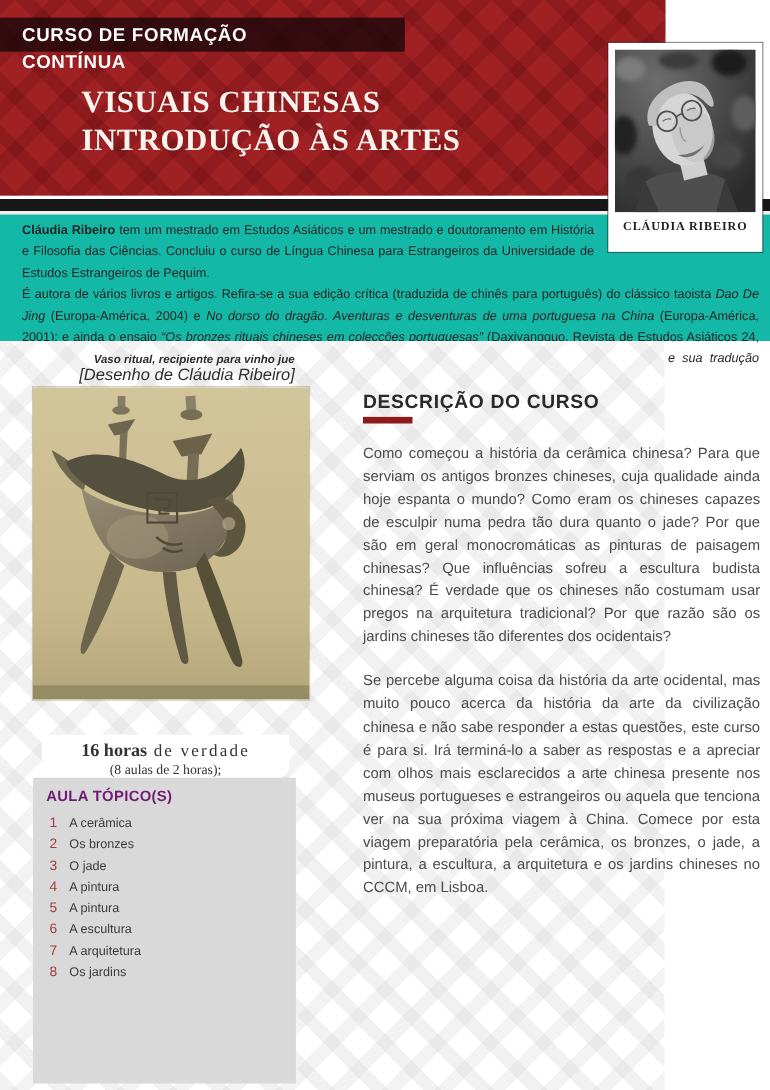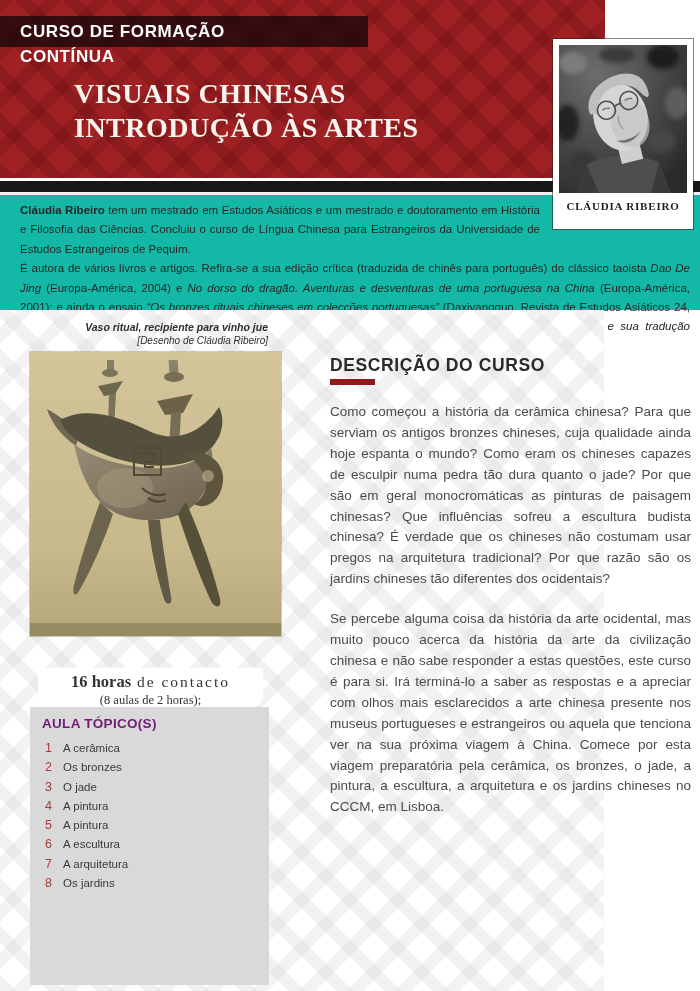--- a/index.html
+++ b/index.html
@@ -52,7 +52,7 @@
   
   .art-caption{position:absolute;left:30px;top:10px;width:238px;text-align:right;color:#2e2e2e;}
   .art-caption .cap-title{font-size:10.5px;font-weight:bold;font-style:italic;line-height:14px;}
-  .art-caption .cap-credit{font-size:10px;font-style:italic;line-height:13px;}
+  .art-caption .cap-credit{font-size:15px;font-style:italic;line-height:13px;}
   .art{position:absolute;left:30px;top:42px;width:251px;height:284px;
     box-shadow:0 0 0 1px rgba(120,110,75,0.35);}
   .plan-banner{position:absolute;left:28px;top:331px;width:243px;height:27px;

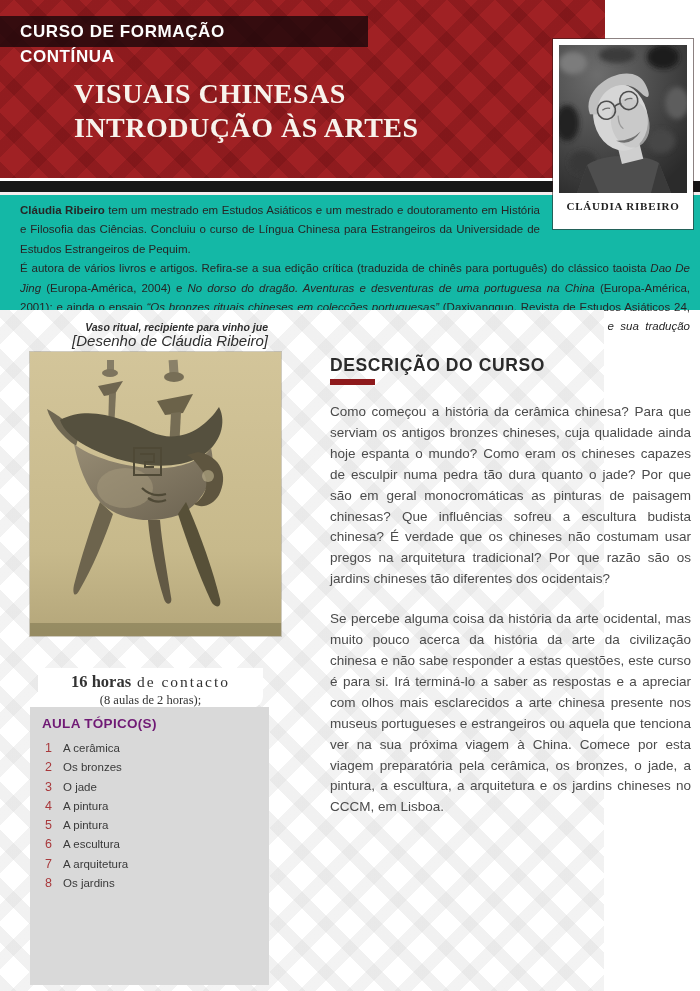--- a/index.html
+++ b/index.html
@@ -198,7 +198,7 @@
 
 
     <div class="hours-card">
-      <div class="hours-line1"><span class="hours-bold">16 horas</span><span class="hours-rest"> de contacto</span></div>
+      <div class="hours-line1"><span class="hours-bold">16 horas</span><span class="hours-rest"> de verdade</span></div>
       <div class="hours-line2">(8 aulas de 2 horas);</div>
     </div>
 

